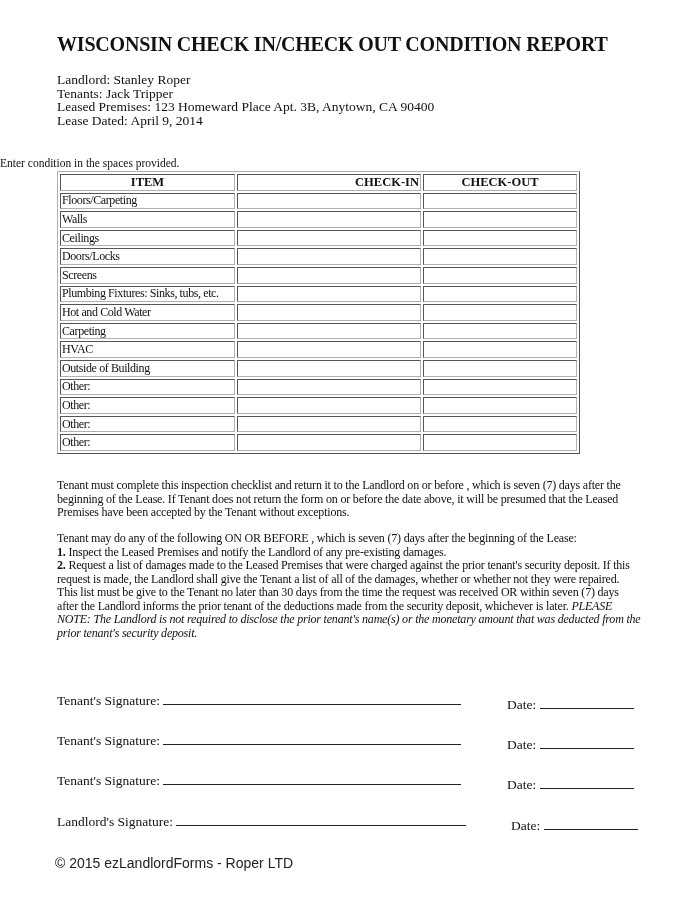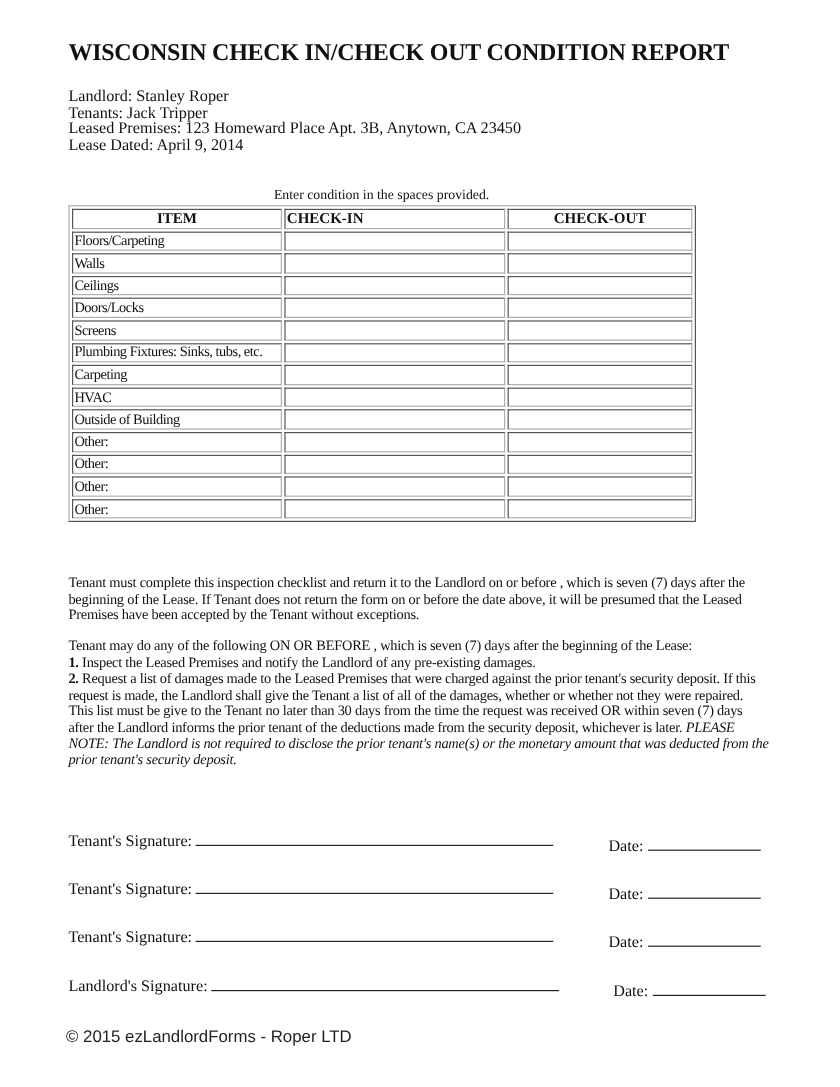--- a/index.html
+++ b/index.html
@@ -46,7 +46,7 @@
 <div class="info">
   <div>Landlord: Stanley Roper</div>
   <div>Tenants: Jack Tripper</div>
-  <div>Leased Premises: 123 Homeward Place Apt. 3B, Anytown, CA 23450</div>
+  <div>Leased Premises: 123 Homeward Place Apt. 3B, Anytown, CA 90400</div>
   <div>Lease Dated:  April 9, 2014</div>
 </div>
 

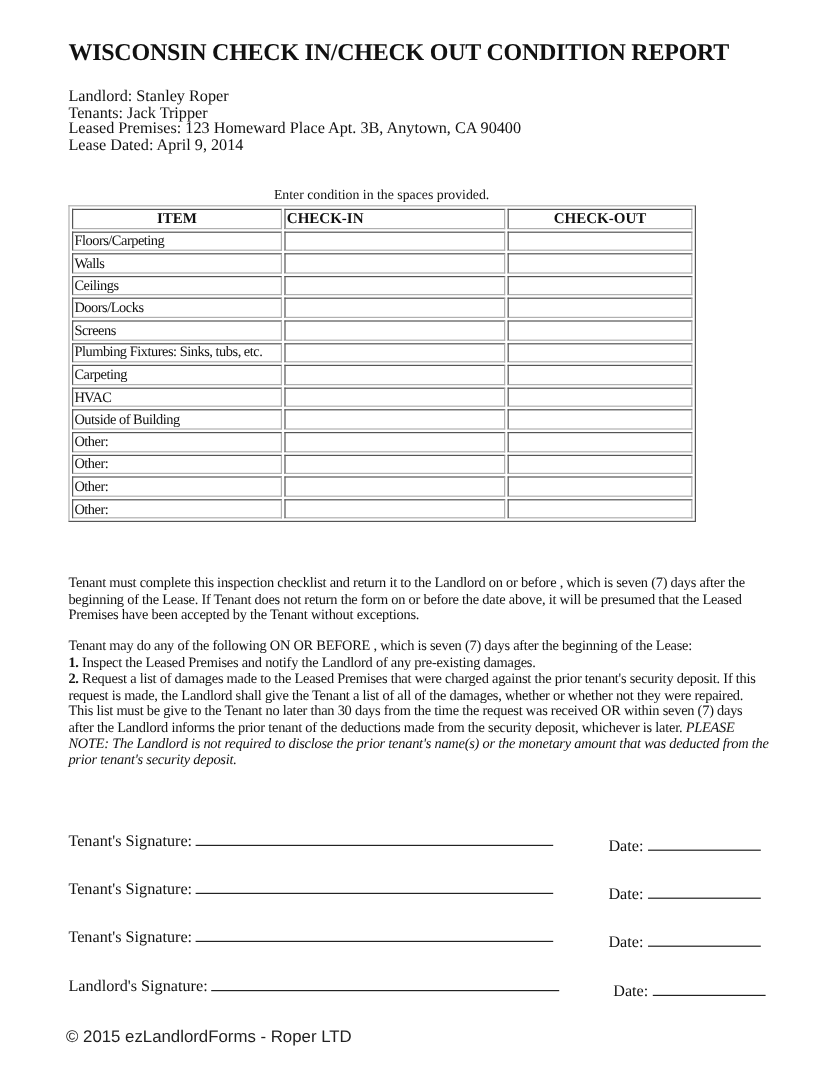--- a/index.html
+++ b/index.html
@@ -13,7 +13,7 @@
   }
   .info { position: absolute; left: 57px; top: 73px; font-size: 13.5px; line-height: 13.5px; }
   .info div { white-space: nowrap; }
-  .hint { position: absolute; left: 0; width: 636px; top: 157px; text-align: center; font-size: 11.5px; }
+  .hint { position: absolute; left: 0; width: 636px; top: 157px; font-size: 11.5px; }
   table.cond {
     position: absolute; left: 57px; top: 171px; width: 523px;
     border-collapse: separate; border-spacing: 2px;

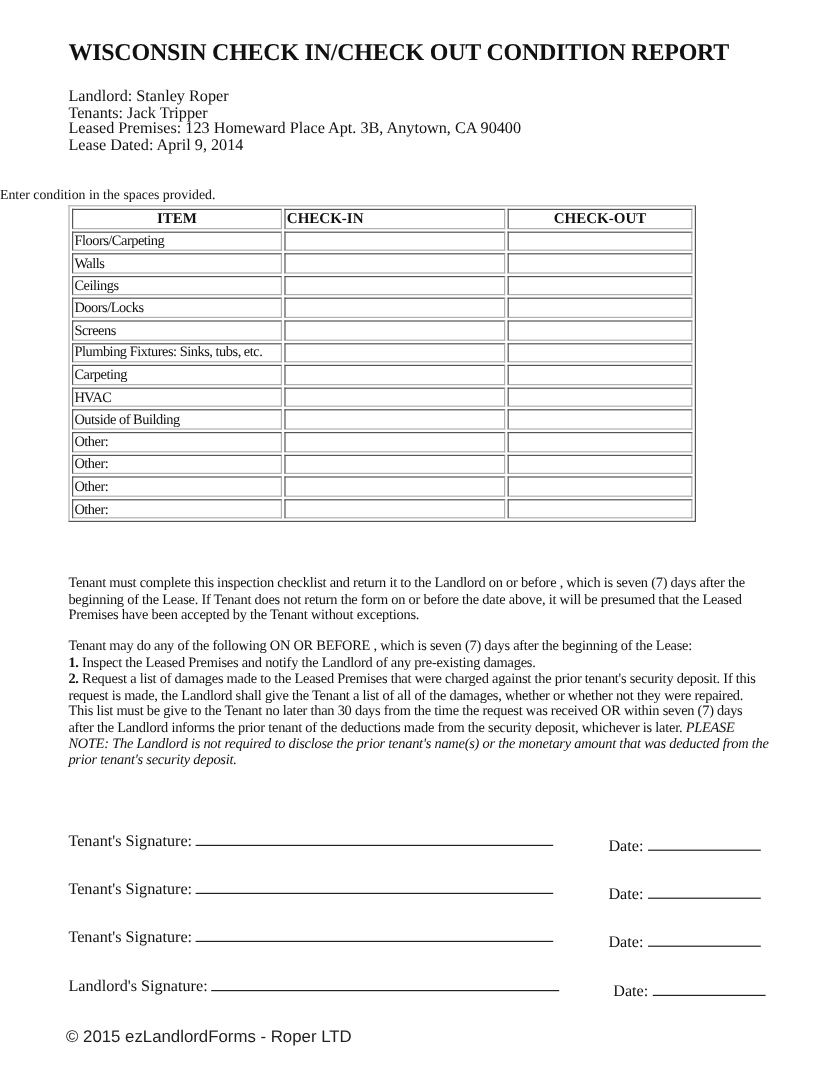--- a/index.html
+++ b/index.html
@@ -27,7 +27,7 @@
   }
   table.cond th { font-weight: bold; font-size: 12.5px; letter-spacing: 0; }
   th.c-item { width: 171px; padding-right: 20px; }
-  th.c-in { width: 180px; text-align: left; padding-left: 8px; }
+  th.c-in { width: 180px; text-align: right; padding-left: 8px; }
   th.c-out { text-align: center; padding-left: 30px; }
   .para { position: absolute; left: 57px; width: 585px; font-size: 12px; line-height: 13.5px; letter-spacing: -0.2px; }
   .p1 { top: 479px; }

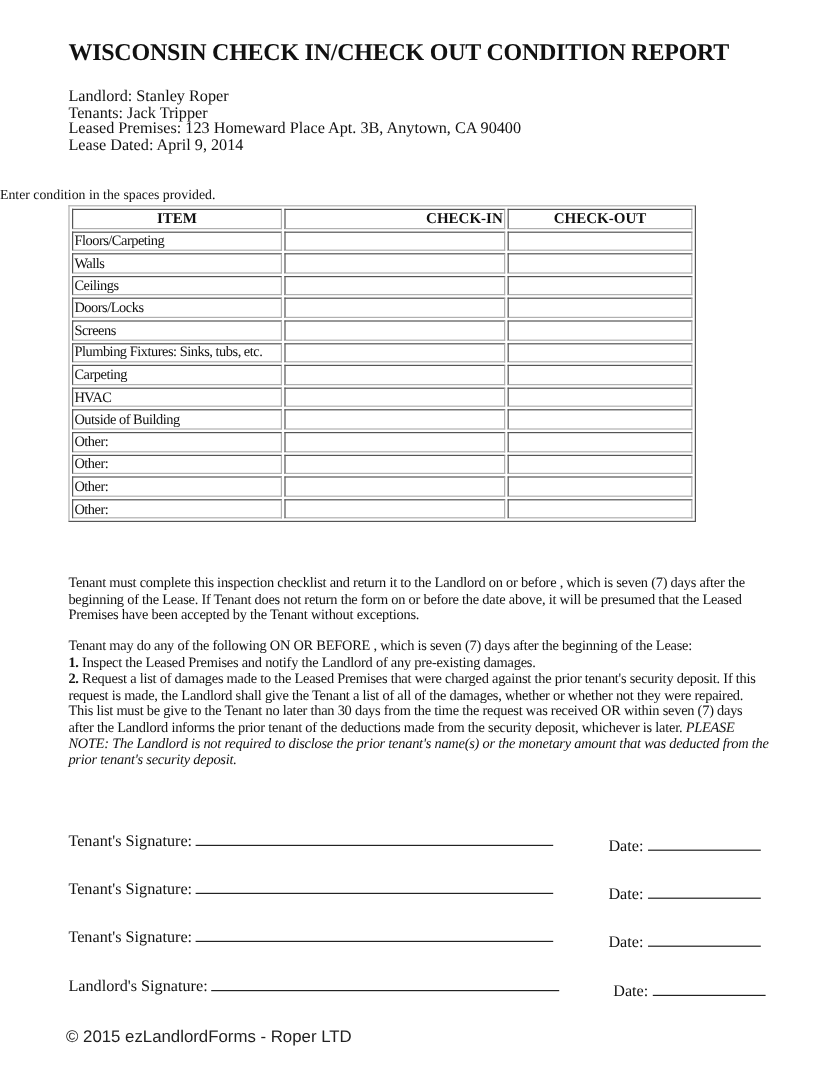--- a/index.html
+++ b/index.html
@@ -92,6 +92,11 @@
         <td></td>
       </tr>
       <tr>
+        <td>Hot and Cold Water</td>
+        <td></td>
+        <td></td>
+      </tr>
+      <tr>
         <td>Carpeting</td>
         <td></td>
         <td></td>

